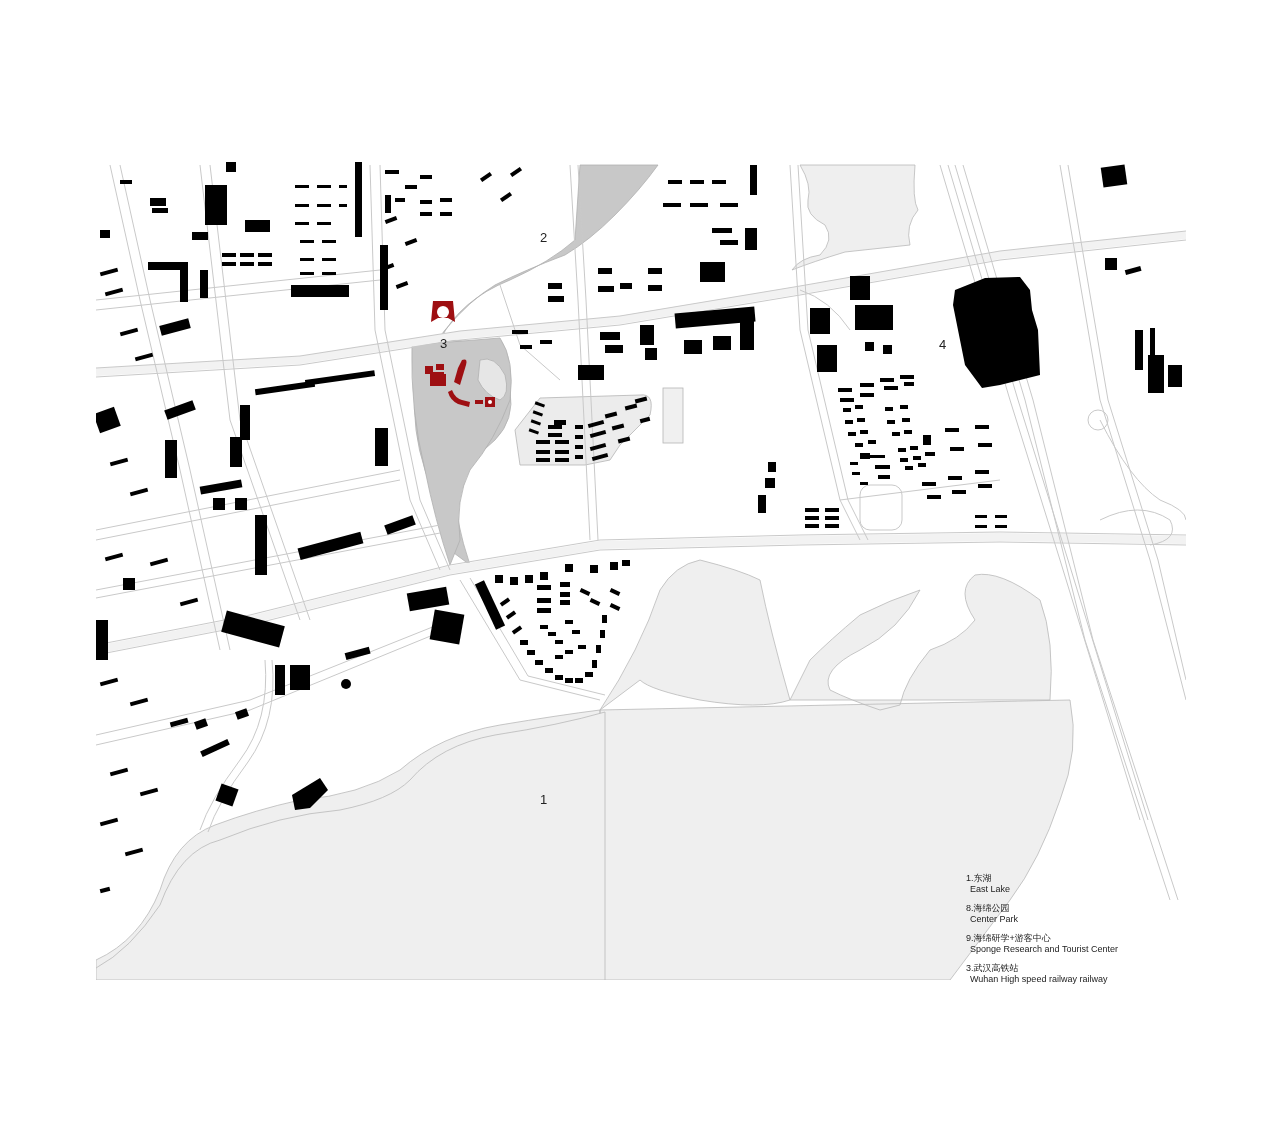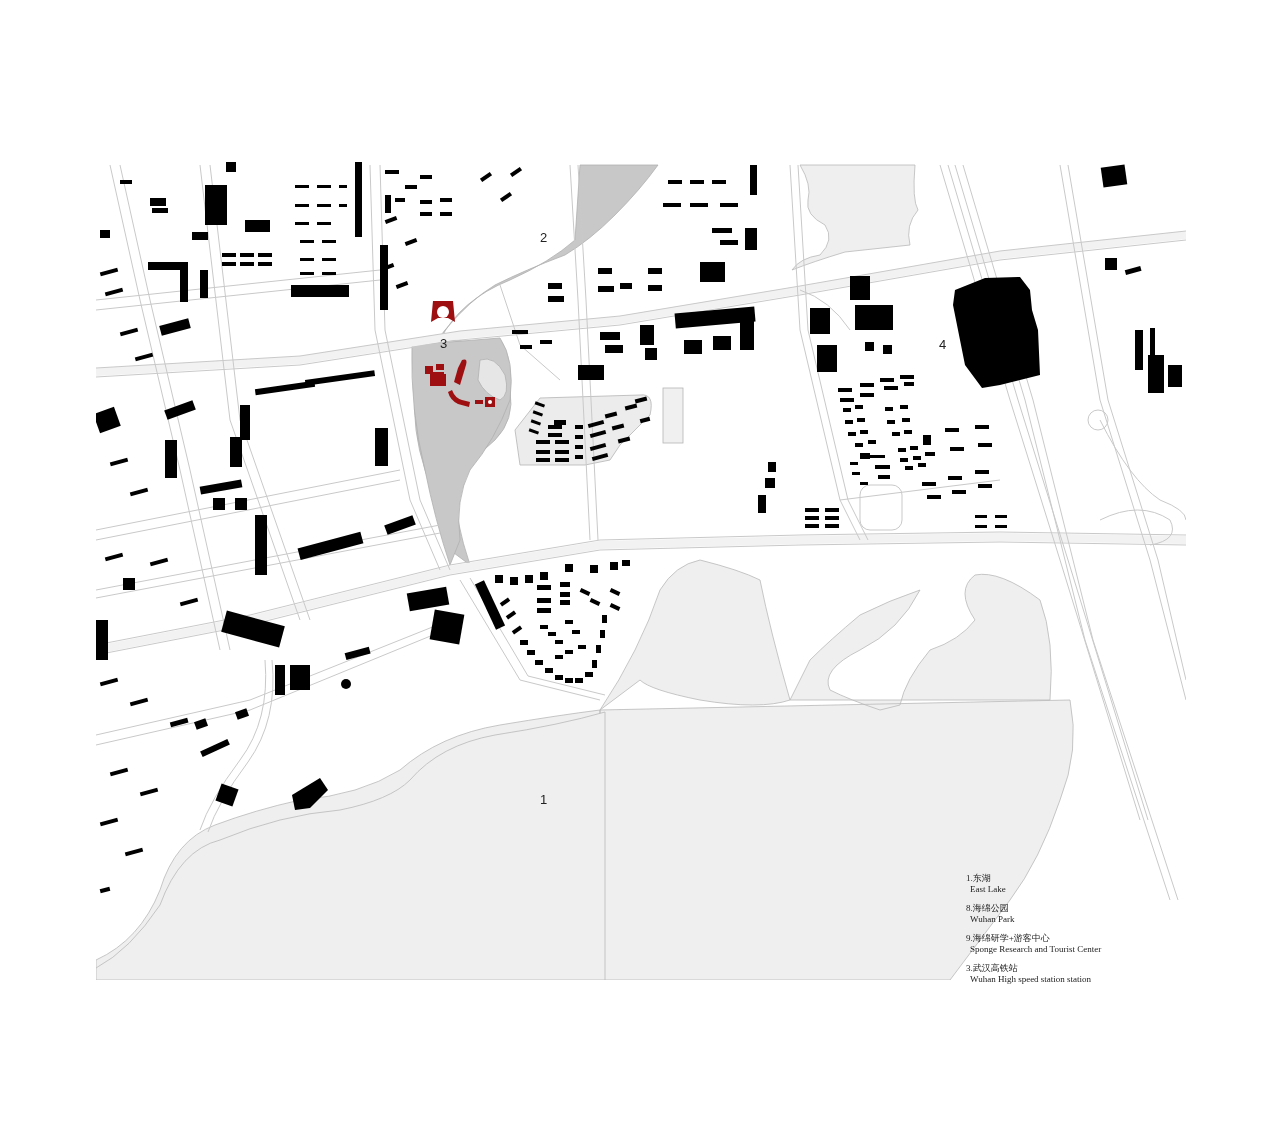--- a/index.html
+++ b/index.html
@@ -11,7 +11,7 @@
   .bldg { fill:#000000; }
   .hl { fill:#9e0f12; }
   .area-label { position:absolute; font-size:13px; color:#222222; }
-  #legend { position:absolute; left:966px; top:873px; font-size:9px; color:#222222; line-height:11px;font-family:Liberation Serif, serif; }
+  #legend { position:absolute; left:966px; top:873px; font-size:9px; color:#222222; line-height:11px; }
   .legend-item { margin-bottom:8px; }
   .legend-cn { display:block; }
   .legend-en { display:block; padding-left:4px; }

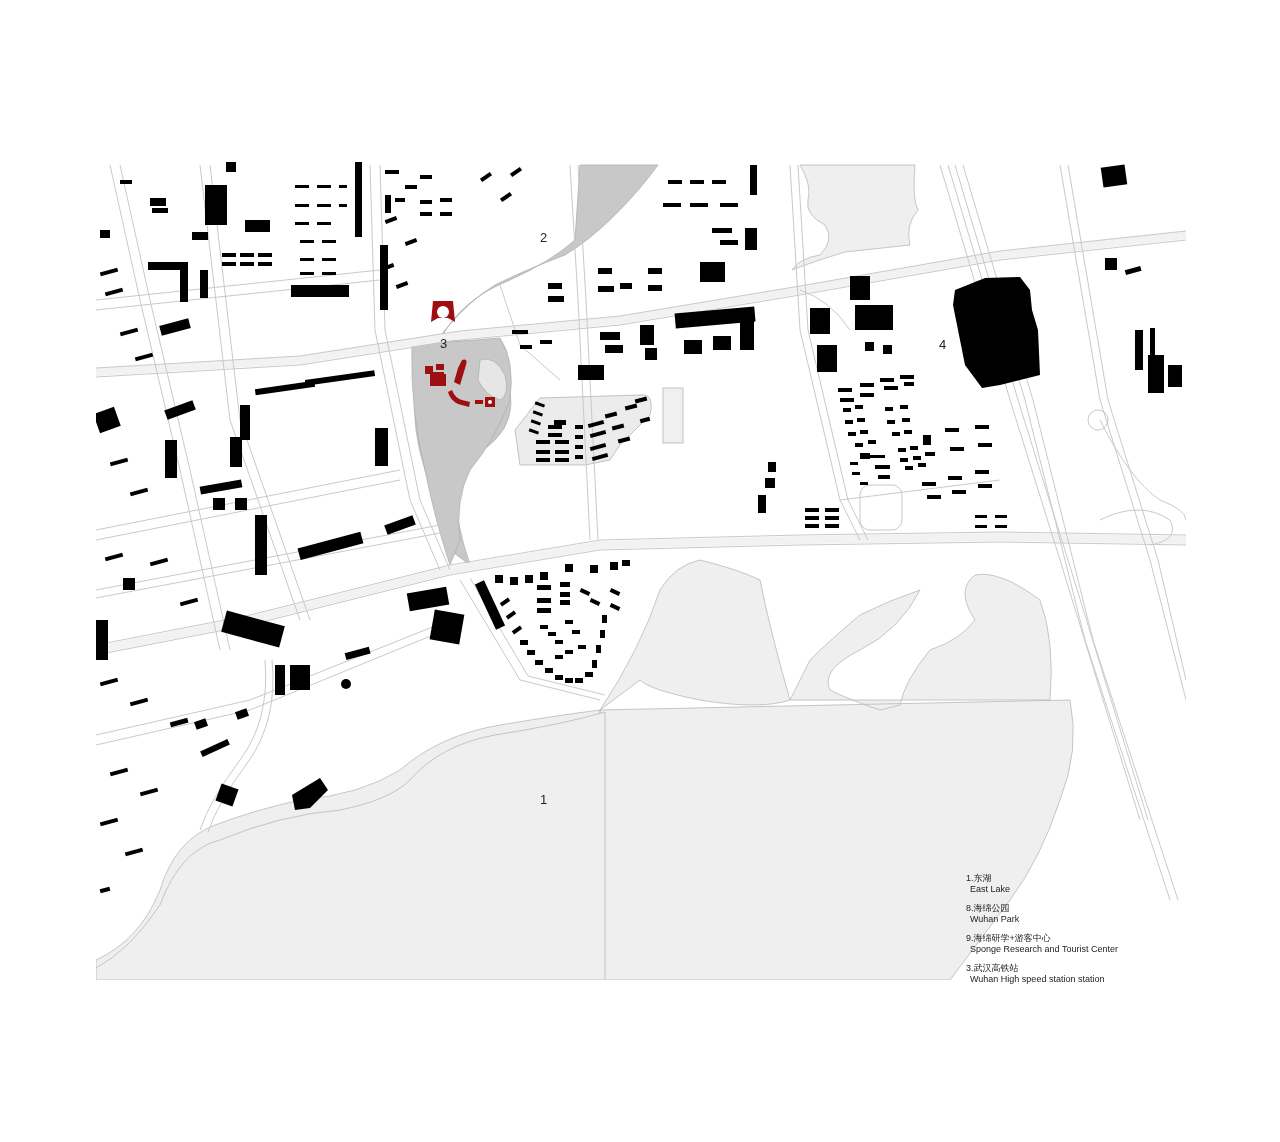--- a/index.html
+++ b/index.html
@@ -397,7 +397,7 @@
   </div>
   <div class="legend-item">
     <span class="legend-cn">8.海绵公园</span>
-    <span class="legend-en">Wuhan Park</span>
+    <span class="legend-en">Center Park</span>
   </div>
   <div class="legend-item">
     <span class="legend-cn">9.海绵研学+游客中心</span>

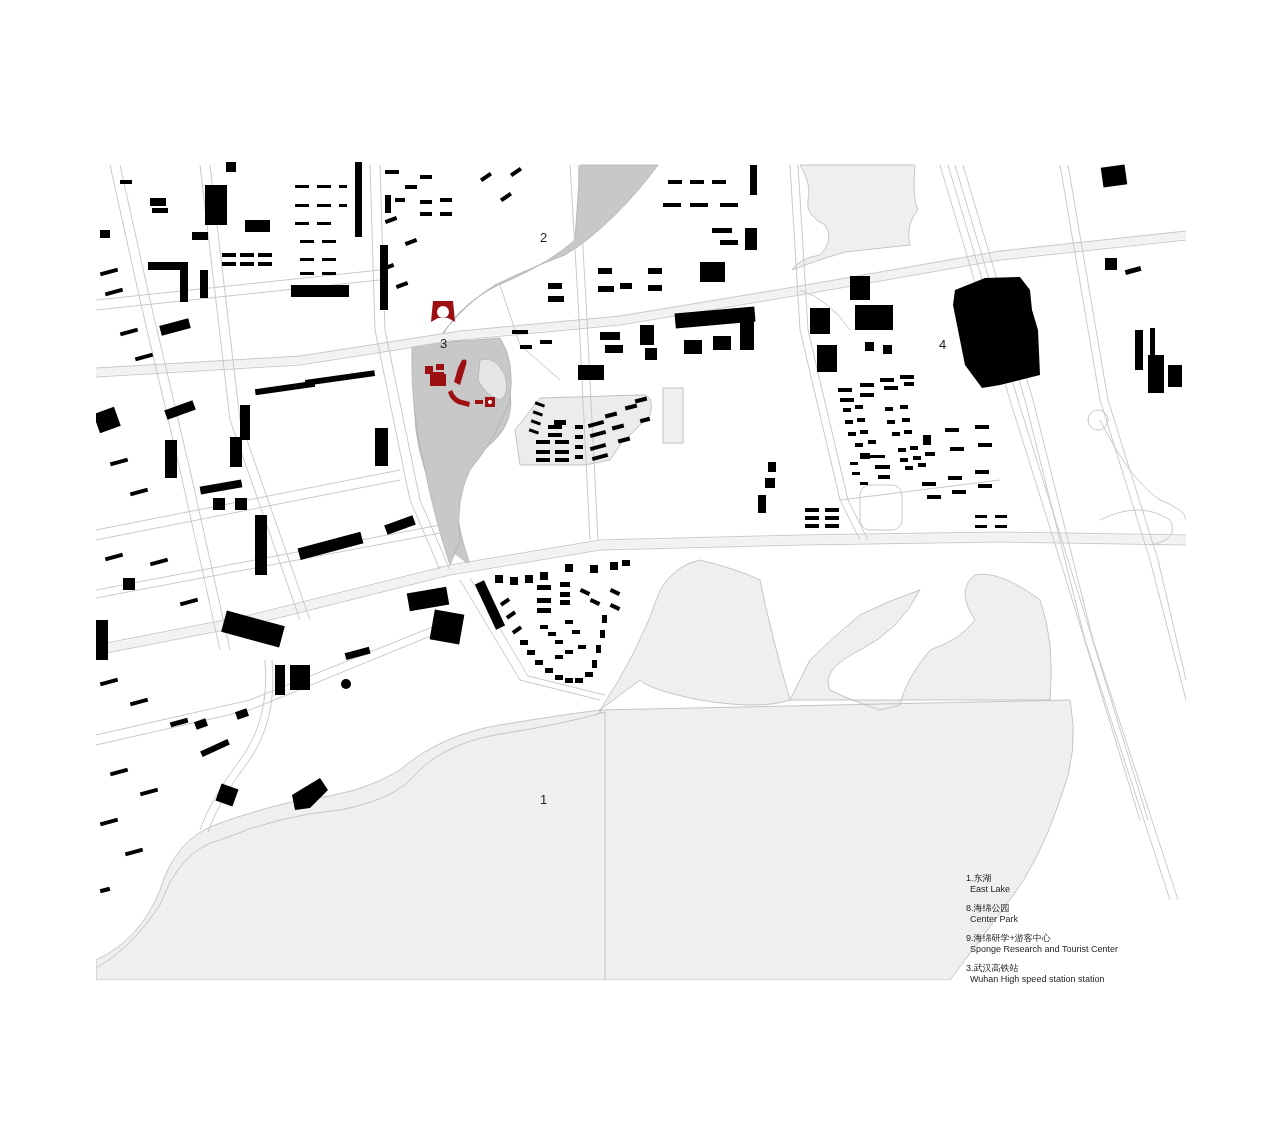--- a/index.html
+++ b/index.html
@@ -405,7 +405,7 @@
   </div>
   <div class="legend-item">
     <span class="legend-cn">3.武汉高铁站</span>
-    <span class="legend-en">Wuhan High speed station station</span>
+    <span class="legend-en">Wuhan High speed railway railway</span>
   </div>
 </div>
 

